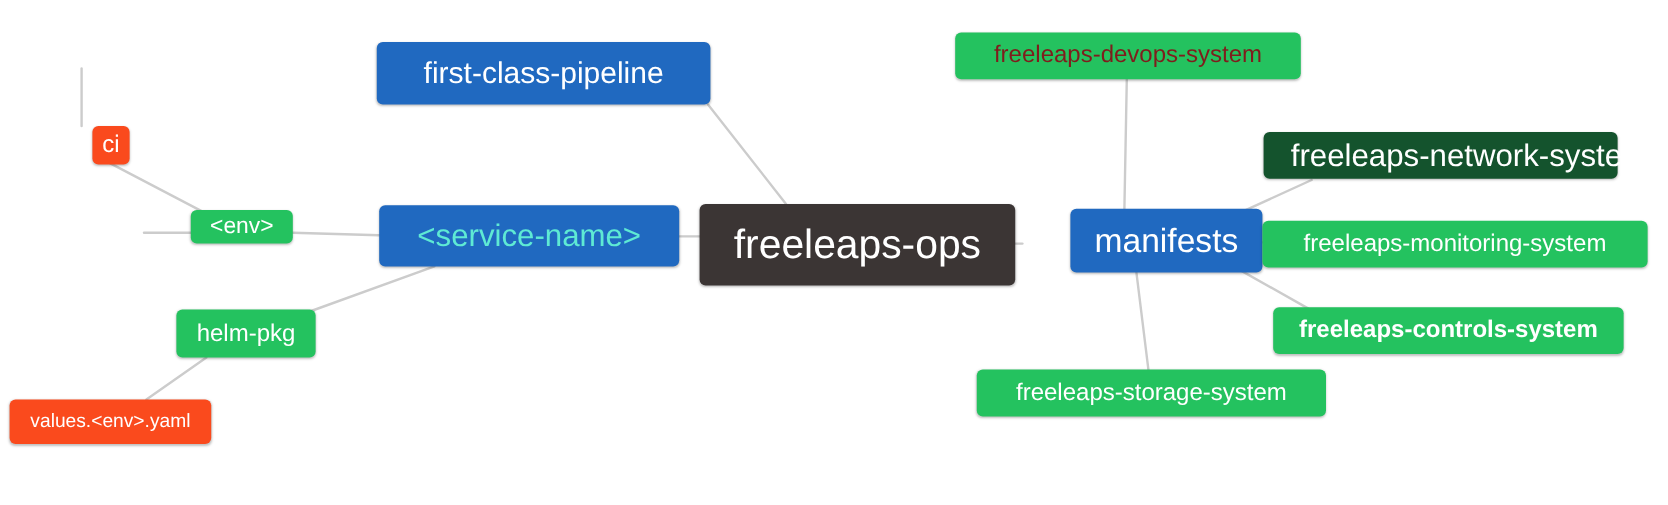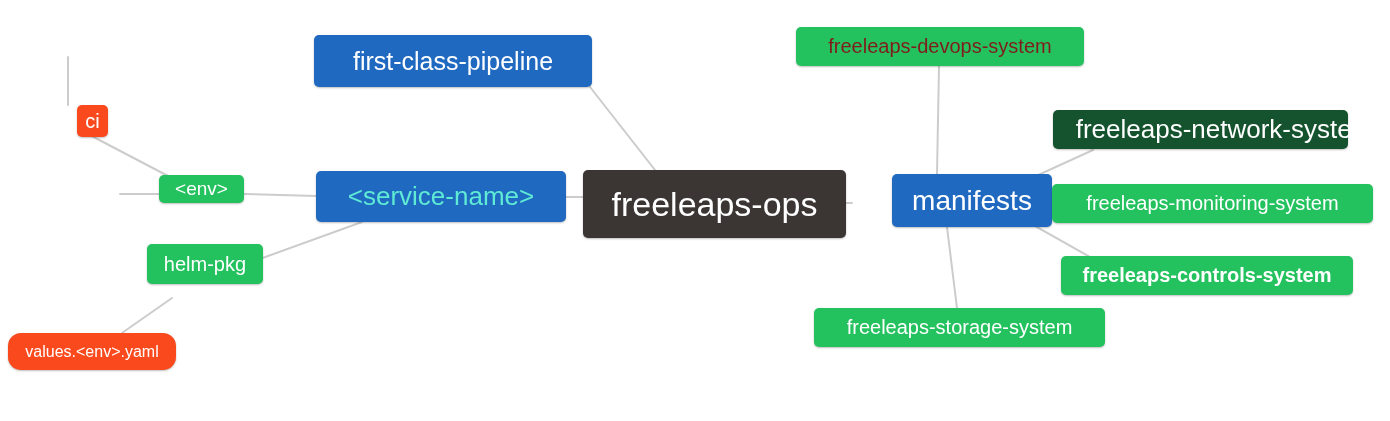--- a/index.html
+++ b/index.html
@@ -66,7 +66,7 @@
     <div class="node" style="left: 159px; top: 175px; width: 85px; height: 28px; background: rgb(36, 194, 95); font-size: 19px; color: rgb(255, 255, 255); justify-content: center;">
       <span>&lt;env&gt;</span>
     </div>
-    <div class="node" style="left: 147px; top: 244px; width: 116px; height: 40px; background: rgb(36, 194, 95); font-size: 20px; color: rgb(255, 255, 255);">
+    <div class="node" style="left: 147px; top: 258px; width: 116px; height: 40px; background: rgb(36, 194, 95); font-size: 20px; color: rgb(255, 255, 255);">
       <span>helm-pkg</span>
     </div>
     <div class="node" style="left: 8px; top: 333px; width: 168px; height: 37px; background: rgb(250, 74, 29); font-size: 16px; color: rgb(255, 255, 255); border-radius: 13px;">

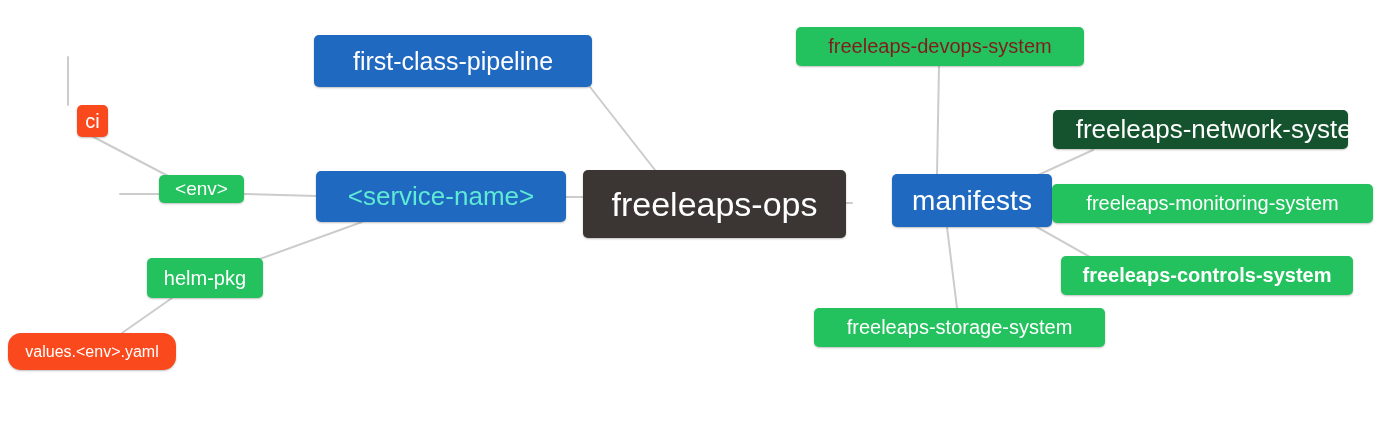--- a/index.html
+++ b/index.html
@@ -69,7 +69,7 @@
     <div class="node" style="left: 147px; top: 258px; width: 116px; height: 40px; background: rgb(36, 194, 95); font-size: 20px; color: rgb(255, 255, 255);">
       <span>helm-pkg</span>
     </div>
-    <div class="node" style="left: 8px; top: 333px; width: 168px; height: 37px; background: rgb(250, 74, 29); font-size: 16px; color: rgb(255, 255, 255); border-radius: 13px;">
+    <div class="node" style="left: 8px; top: 333px; width: 168px; height: 37px; background: rgb(250, 74, 29); font-size: 16px; color: rgb(255, 255, 255);">
       <span>values.&lt;env&gt;.yaml</span>
     </div>
     <div class="node" style="left: 314px; top: 35px; width: 278px; height: 52px; background: rgb(32, 105, 192); font-size: 25px; color: rgb(255, 255, 255);">

